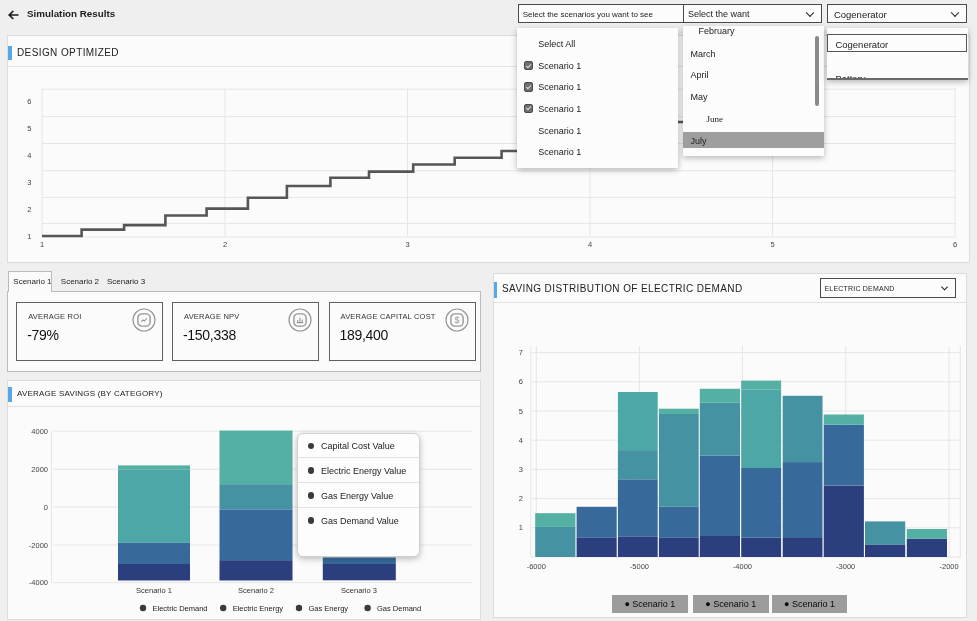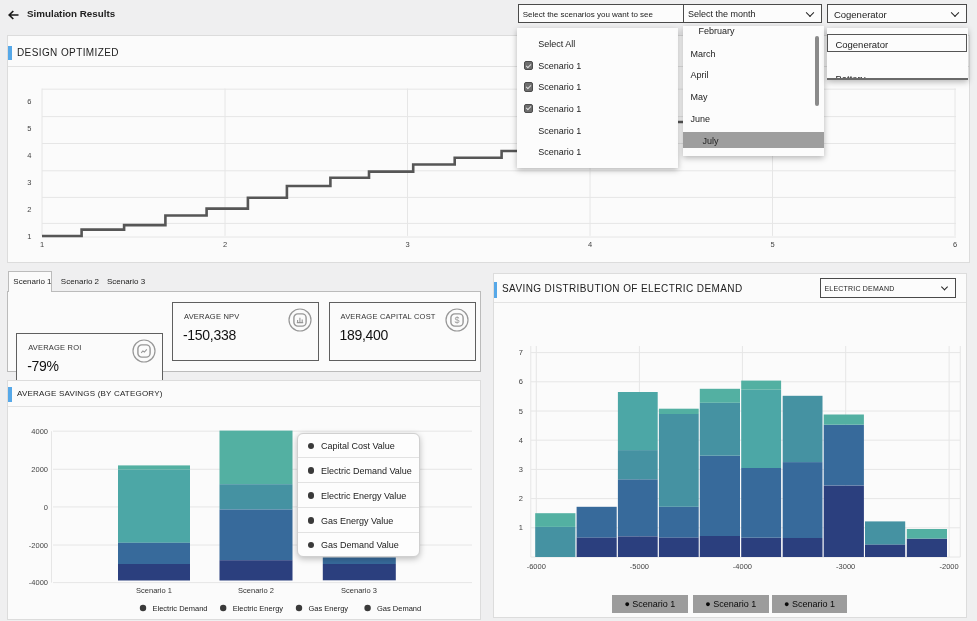--- a/index.html
+++ b/index.html
@@ -37,7 +37,7 @@
     <span class="chev"></span>
   </div>
 <div class="sel" style="left:683px;top:4px;width:138.5px;height:19px;">
-    <span class="txt">Select the month</span>
+    <span class="txt">Select the want</span>
     <span class="chev"></span>
   </div>
 <div class="sel" style="left:827.4px;top:4px;width:140px;height:19px;">

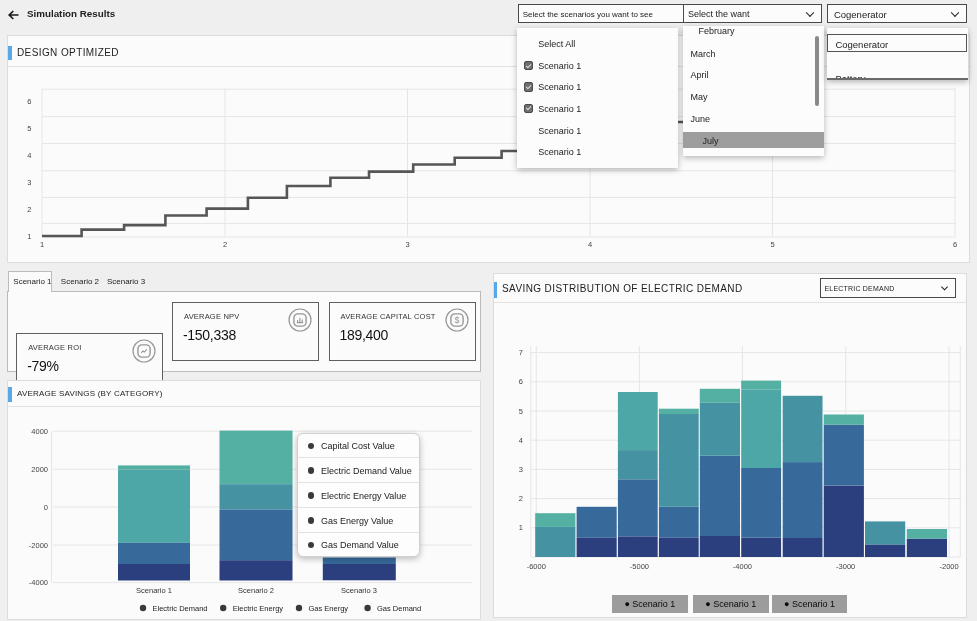--- a/index.html
+++ b/index.html
@@ -299,7 +299,7 @@
   <div class="dditem" style="left:8px;top:22.5px;">March</div>
   <div class="dditem" style="left:8px;top:43.3px;">April</div>
   <div class="dditem" style="left:8px;top:65.3px;">May</div>
-  <div class="dditem" style="left:8px;top:87.6px;">June</div>
+  <div class="dditem" style="left:24px;top:87.6px;font-family:Liberation Serif, serif;">June</div>
   <div class="abs" style="left:0;top:105.6px;width:141.4px;height:16.1px;background:#9e9e9e;"></div>
   <div class="dditem" style="left:20px;top:109.2px;">July</div>
   <div class="abs" style="left:132.6px;top:9.7px;width:3.8px;height:70.1px;background:#8a8a8a;border-radius:2px;"></div>

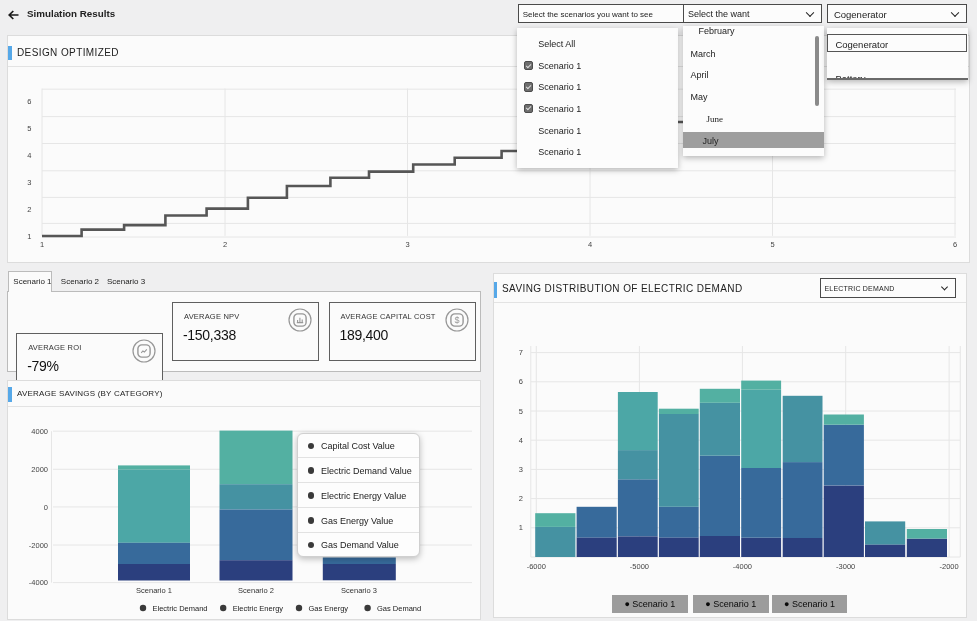--- a/index.html
+++ b/index.html
@@ -301,7 +301,7 @@
   <div class="dditem" style="left:8px;top:65.3px;">May</div>
   <div class="dditem" style="left:24px;top:87.6px;font-family:Liberation Serif, serif;">June</div>
   <div class="abs" style="left:0;top:105.6px;width:141.4px;height:16.1px;background:#9e9e9e;"></div>
-  <div class="dditem" style="left:20px;top:109.2px;">July</div>
+  <div class="dditem" style="left:8px;top:109.2px;">July</div>
   <div class="abs" style="left:132.6px;top:9.7px;width:3.8px;height:70.1px;background:#8a8a8a;border-radius:2px;"></div>
 </div>
 

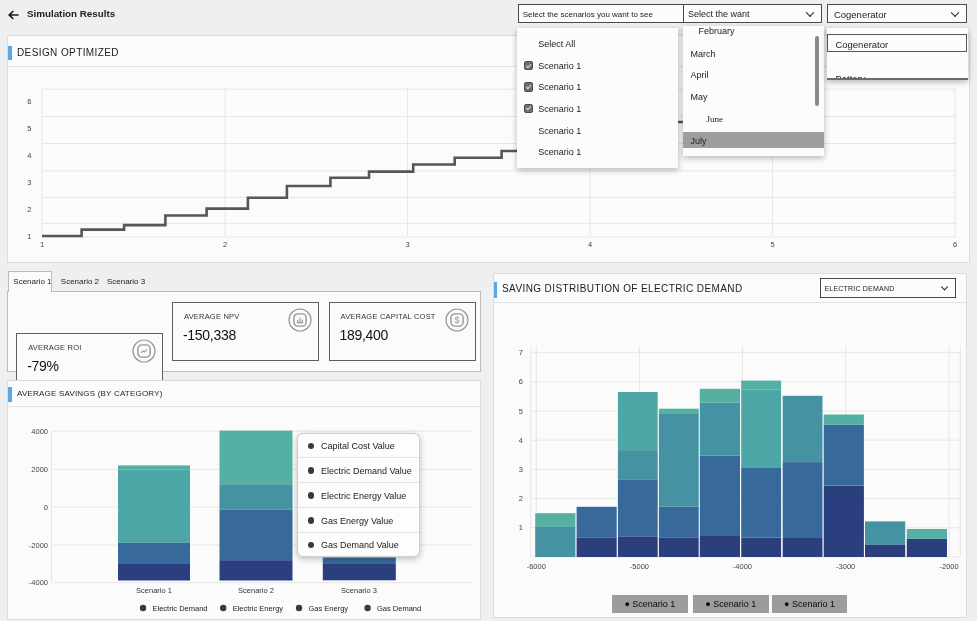--- a/index.html
+++ b/index.html
@@ -91,7 +91,7 @@
 <div class="tabtxt" style="left:60.8px;top:277px;">Scenario 2</div>
 <div class="tabtxt" style="left:106.9px;top:277px;">Scenario 3</div>
 
-<div class="card" style="left:16.2px;top:301.5px;width:147px;height:59px;margin-top:31px;">
+<div class="card" style="left:16.2px;top:301.5px;width:147px;height:59px;">
   <div class="ctitle">AVERAGE ROI</div>
   <div class="cval">-79%</div>
   <svg class="abs" style="right:6px;top:5px;" width="24" height="24" viewBox="0 0 24 24">

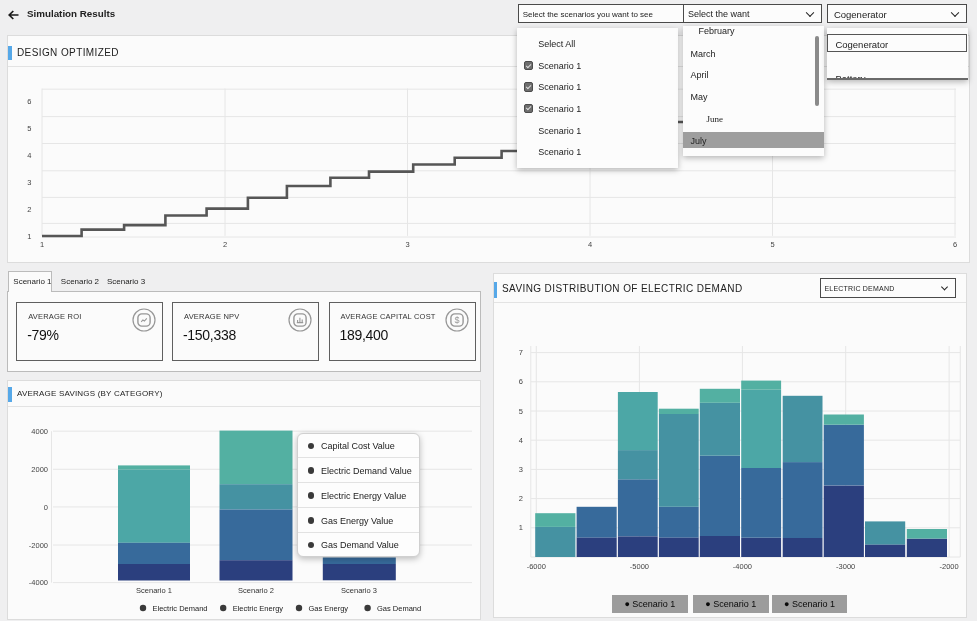--- a/index.html
+++ b/index.html
@@ -177,10 +177,6 @@
   <div style="height:24.8px;border-bottom:1px solid #e2e2e2;position:relative;">
       <span style="position:absolute;left:10px;top:9px;width:6.5px;height:6.5px;border-radius:50%;background:#3a3a3a;"></span>
       <span style="position:absolute;left:23px;top:7.5px;font-size:9px;color:#222;">Capital Cost Value</span>
-    </div>
-  <div style="height:24.8px;border-bottom:1px solid #e2e2e2;position:relative;">
-      <span style="position:absolute;left:10px;top:9px;width:6.5px;height:6.5px;border-radius:50%;background:#3a3a3a;"></span>
-      <span style="position:absolute;left:23px;top:7.5px;font-size:9px;color:#222;">Electric Demand Value</span>
     </div>
   <div style="height:24.8px;border-bottom:1px solid #e2e2e2;position:relative;padding-left:44px;">
       <span style="position:absolute;left:10px;top:9px;width:6.5px;height:6.5px;border-radius:50%;background:#3a3a3a;"></span>

